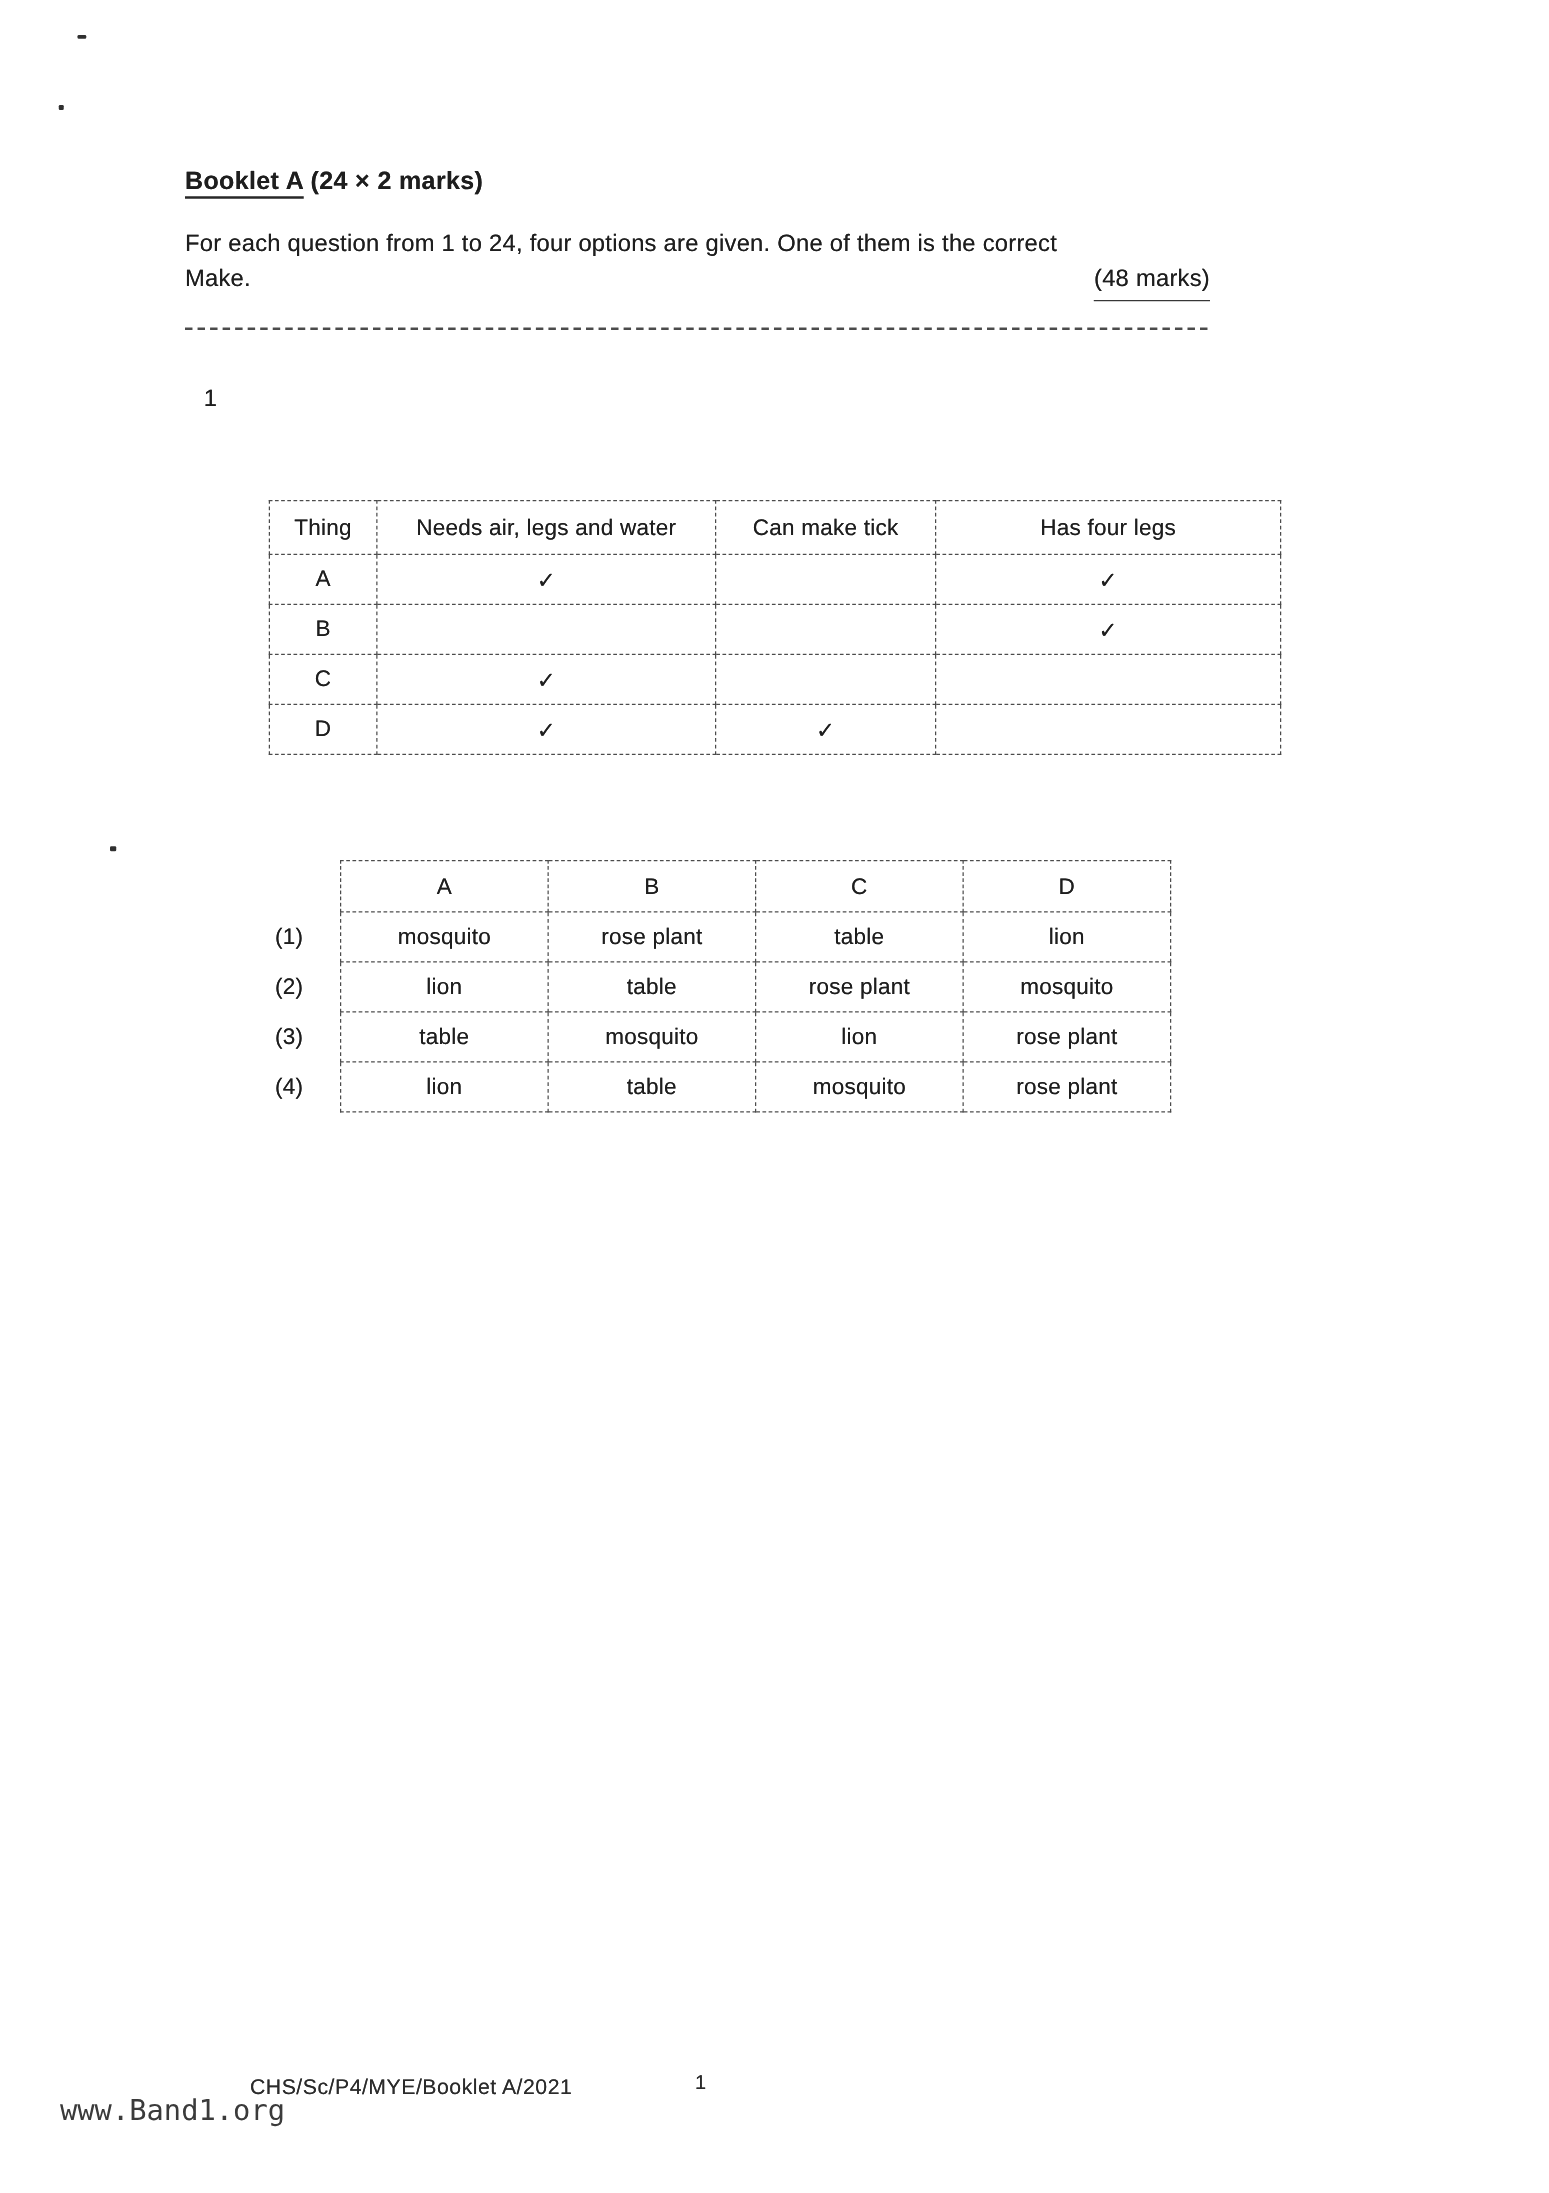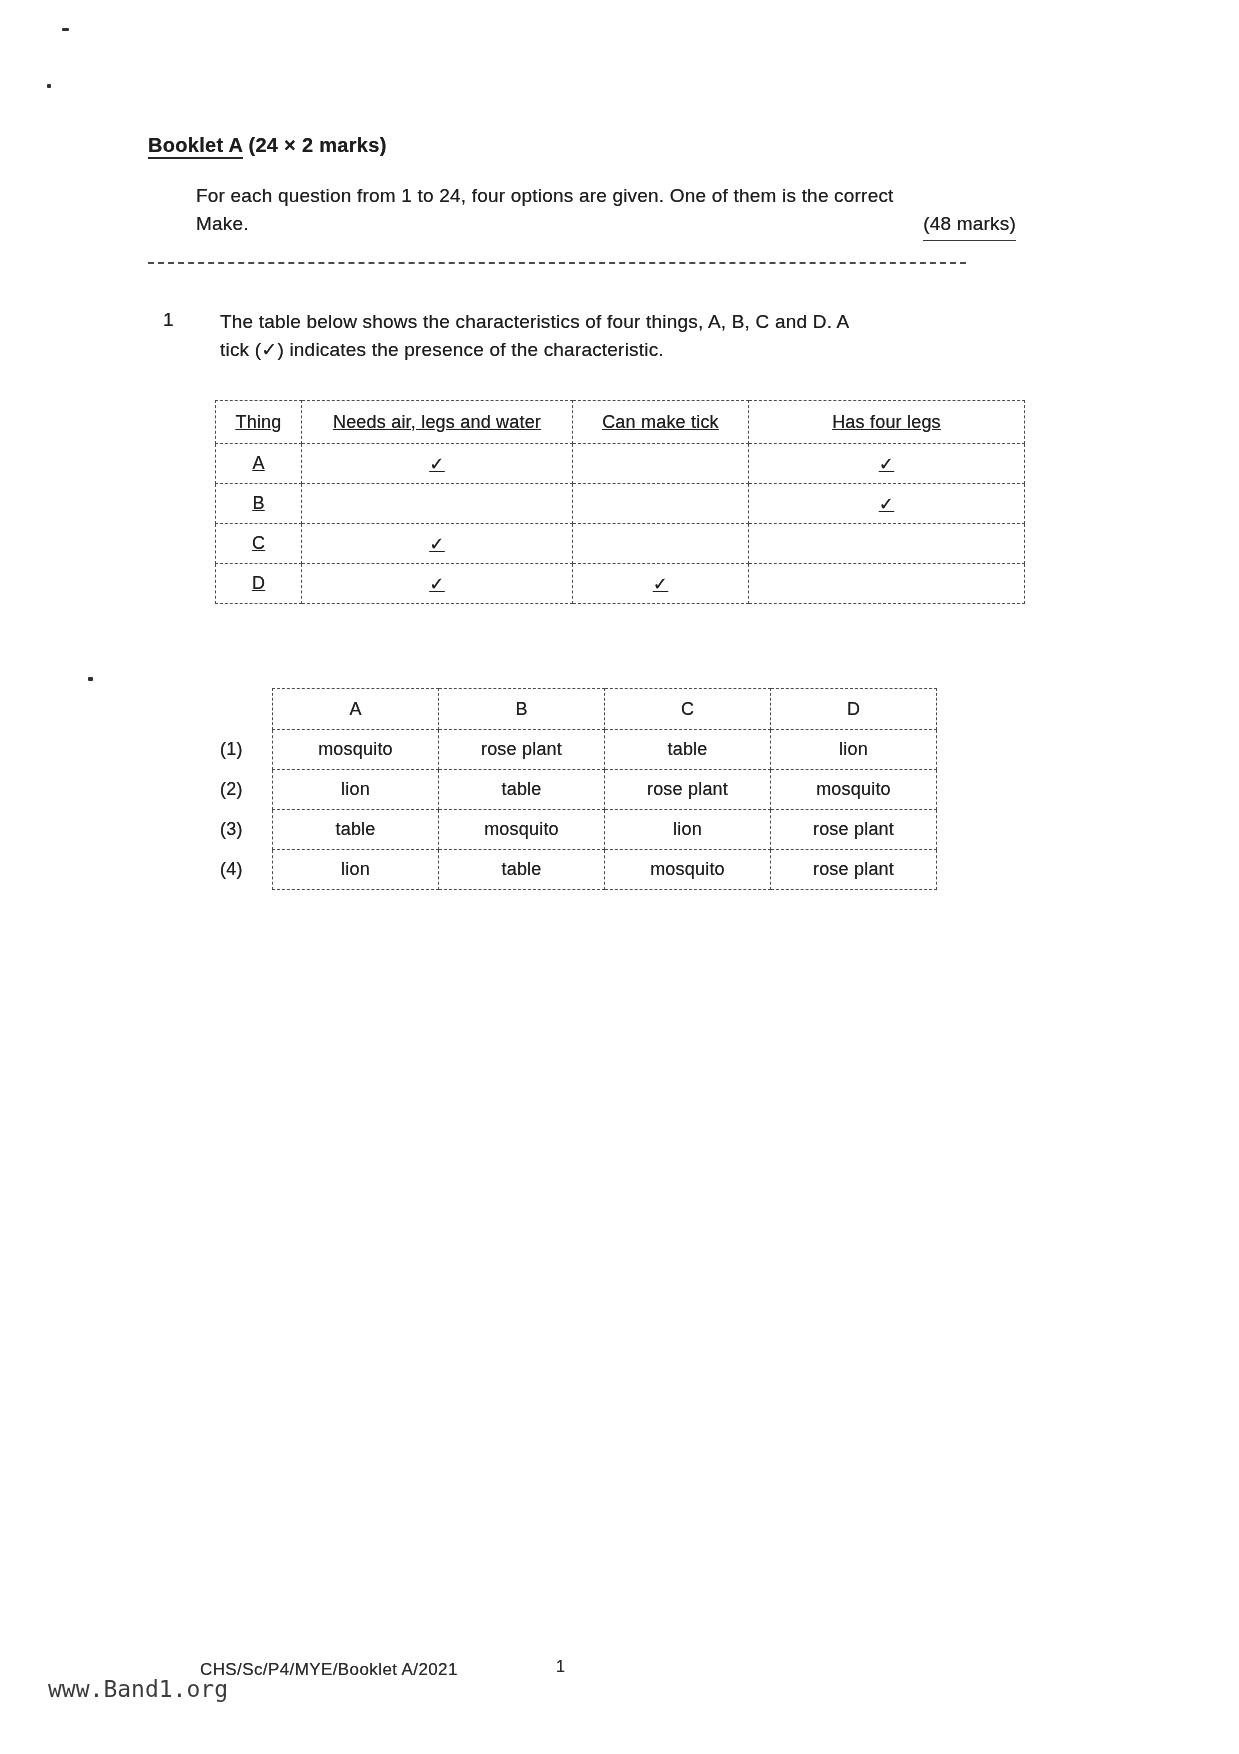--- a/index.html
+++ b/index.html
@@ -20,7 +20,7 @@
   .title .underlined{border-bottom:2.5px solid #2a2a2a;padding-bottom:1px;}
 
   
-  .instructions{position:absolute;left:148px;top:182px;width:820px;font-size:19px;line-height:28px;letter-spacing:.2px;margin-left:48px;}
+  .instructions{position:absolute;left:148px;top:182px;width:820px;font-size:19px;line-height:28px;letter-spacing:.2px;}
   .instr-line3{display:flex;justify-content:space-between;align-items:flex-start;}
   .marks{border-bottom:1.5px solid #3a3a3a;padding-bottom:2px;}
   .long-rule{position:absolute;left:148px;top:262px;width:818px;border-bottom:2px dashed #4d4d4d;}

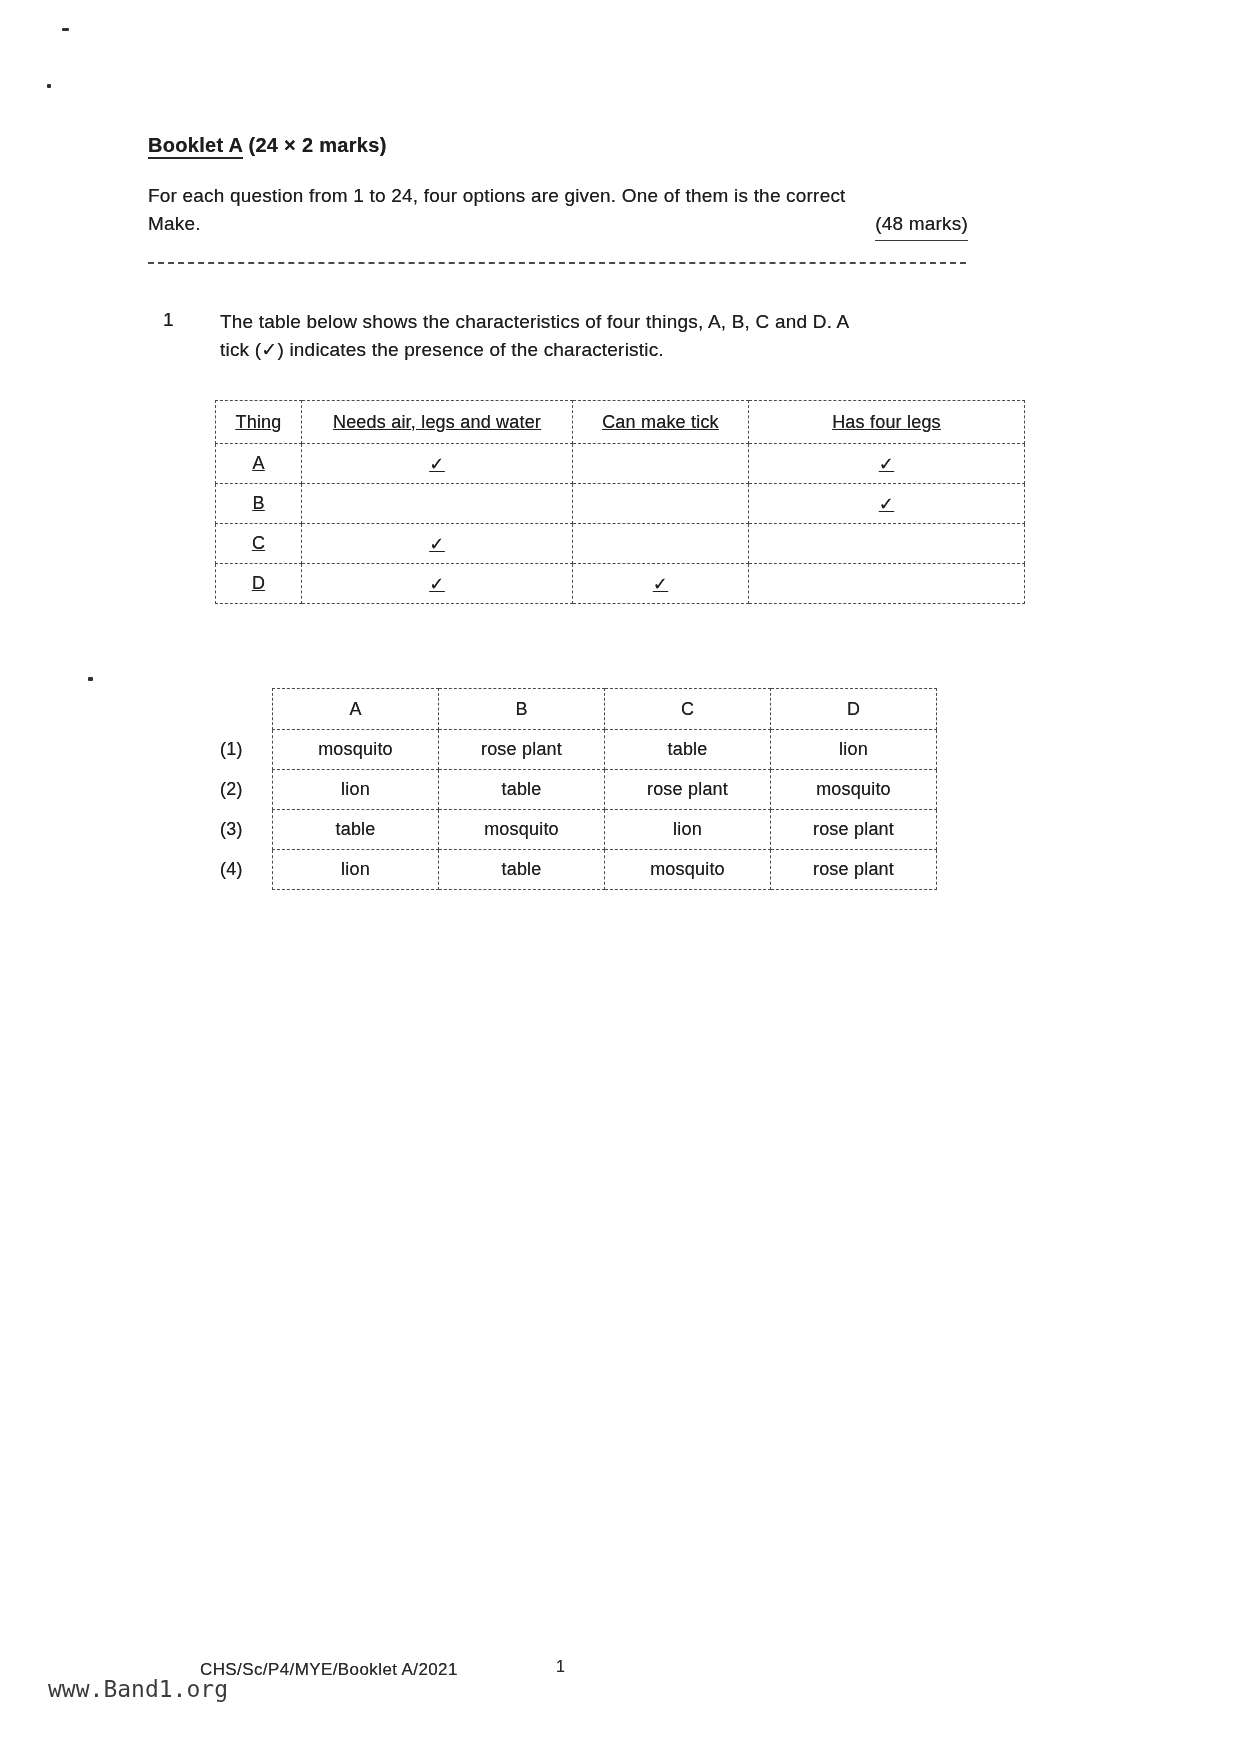--- a/index.html
+++ b/index.html
@@ -92,10 +92,6 @@
   <div class="long-rule"></div>
 
   <div class="qnum scan-text">1</div>
-  <div class="qtext scan-text">
-    <div>The table below shows the characteristics of four things, A, B, C and D. A</div>
-    <div>tick (✓) indicates the presence of the characteristic.</div>
-  </div>
 
   <table class="char-table scan-text">
     <tbody>

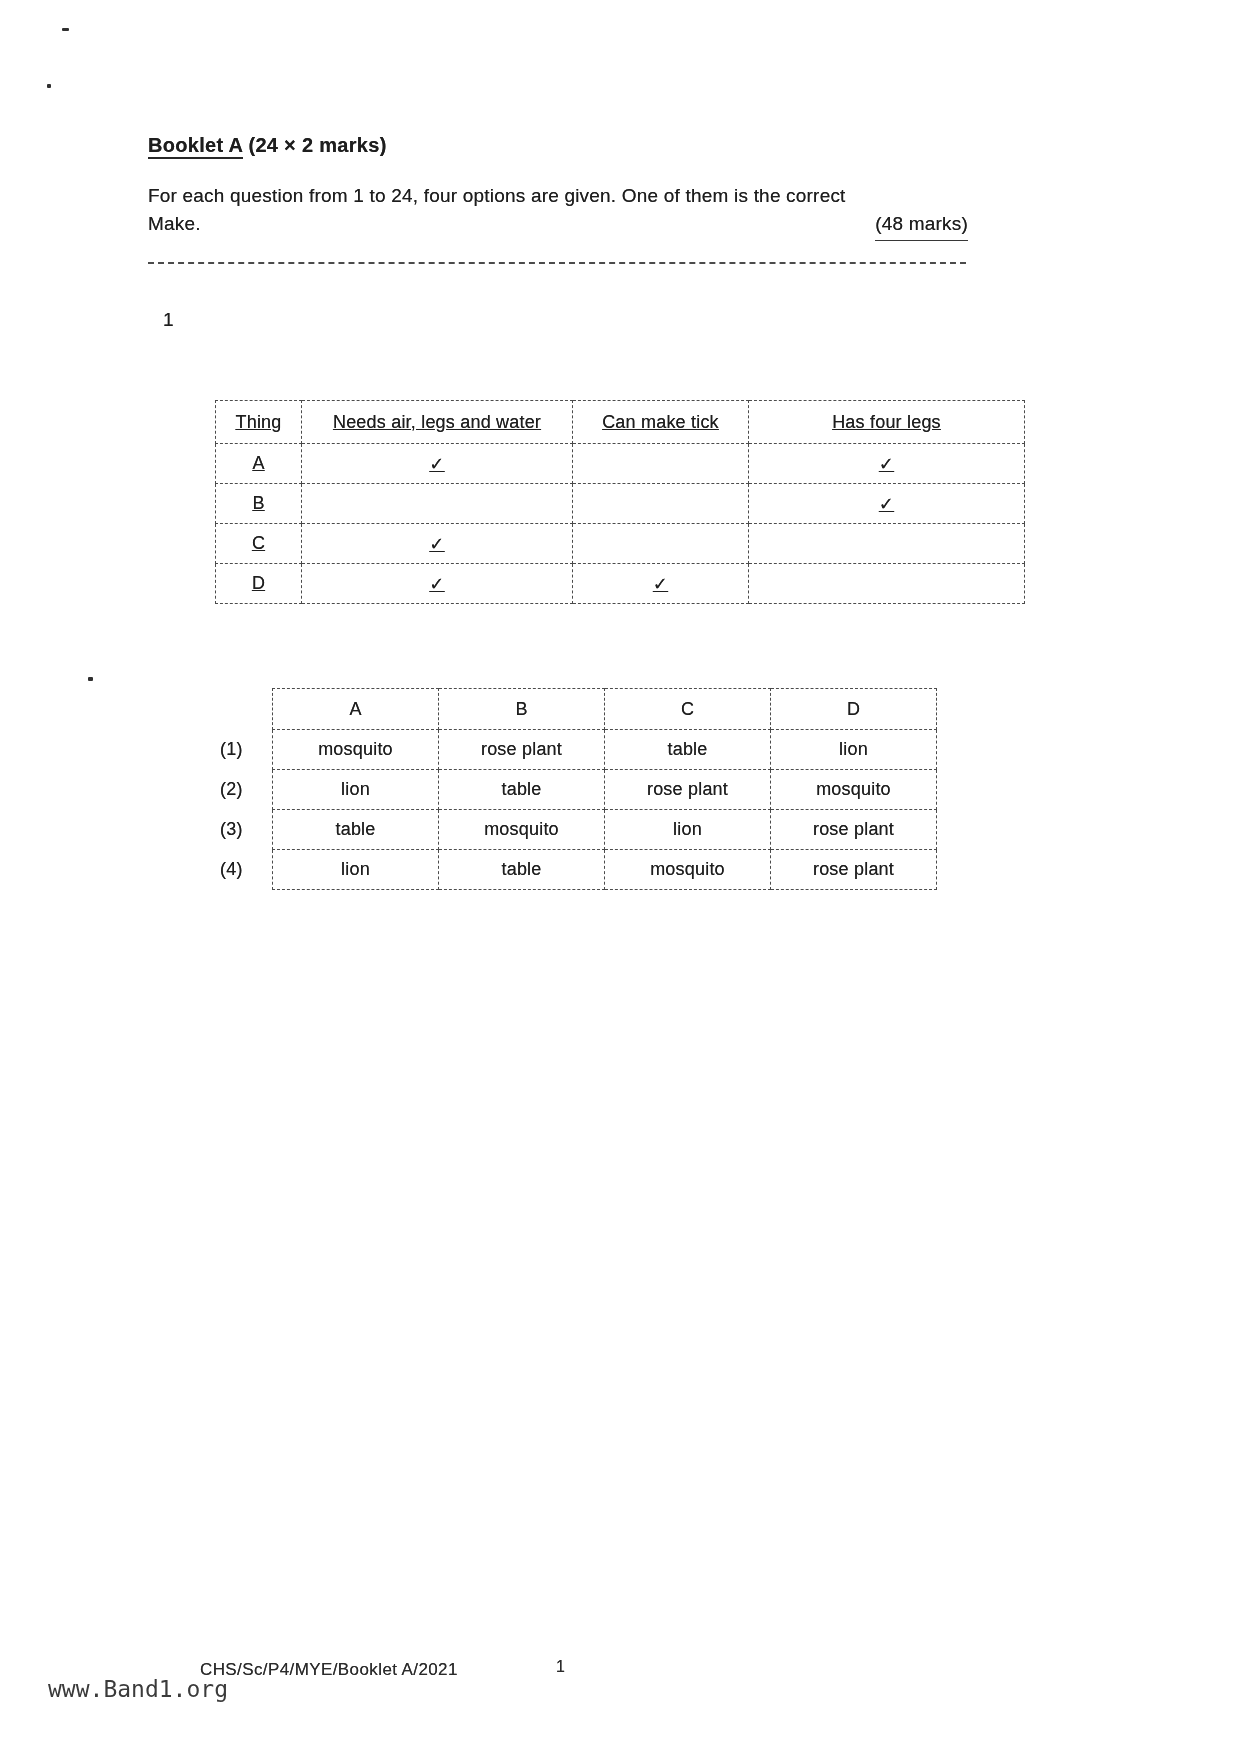--- a/index.html
+++ b/index.html
@@ -34,7 +34,7 @@
   .char-table td{
     border:1.5px dashed #4d4d4d;
     font-size:18px;text-align:center;vertical-align:middle;
-    padding:0;letter-spacing:.2px;text-decoration:underline;
+    padding:0;letter-spacing:.2px;
   }
   .char-table tr.hdr td{height:42px;}
   .char-table tr.datarow td{height:39px;}

